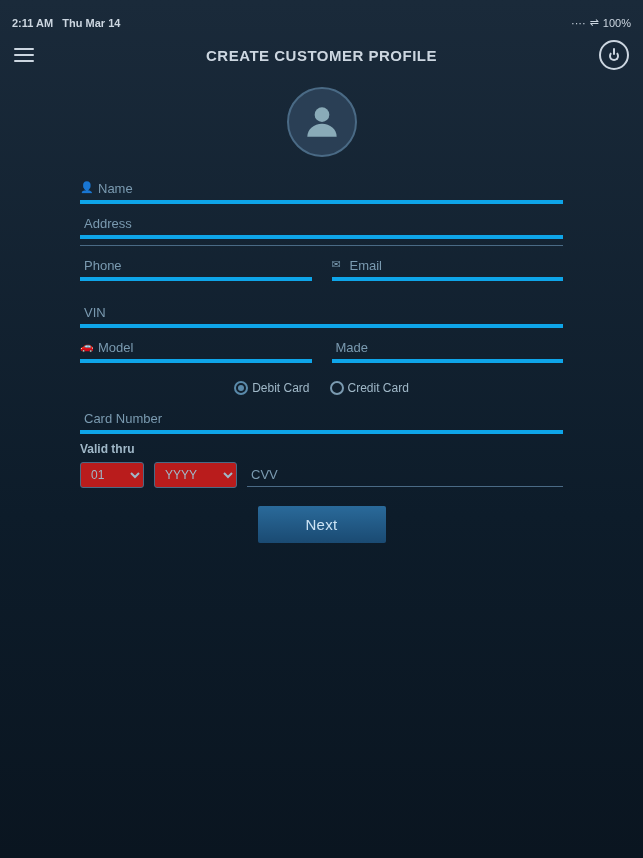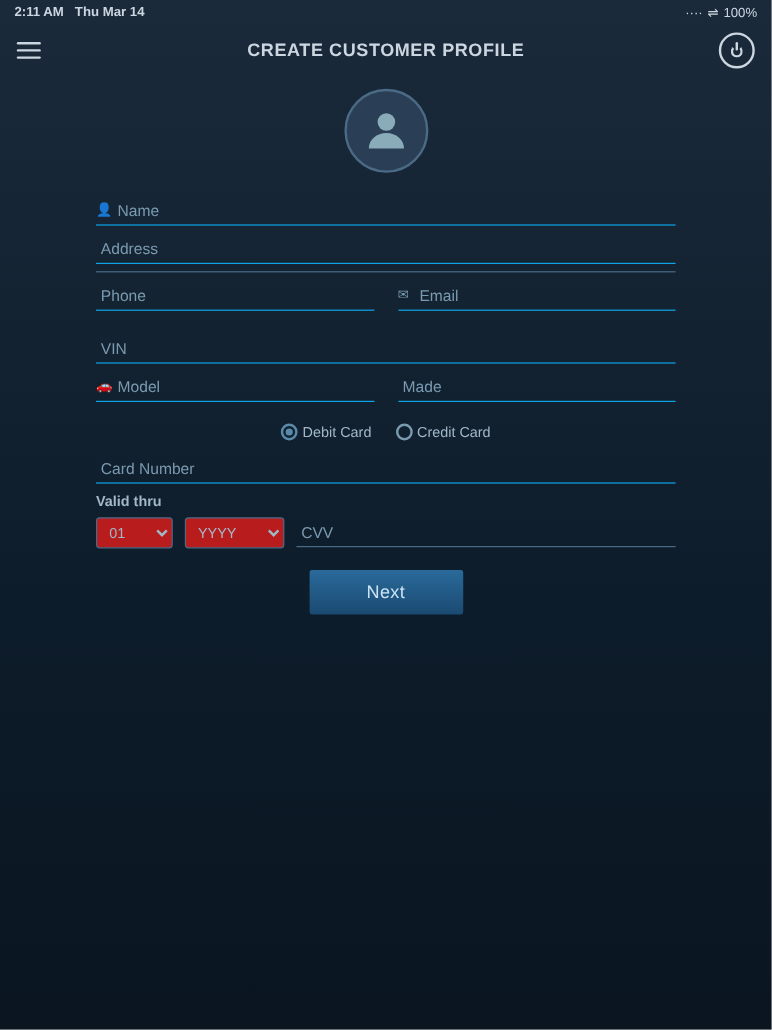--- a/index.html
+++ b/index.html
@@ -18,11 +18,12 @@
     .status-bar {
       display: flex;
       justify-content: space-between;
-      align-items: flex-start;
+      align-items: flex-end;
       padding: 4px 12px;
       font-size: 11px;
       color: #ccd6e0;
       height: 20px;
+      margin-top: 13px;
     }
     .status-bar-left { font-weight: 600; }
     .status-bar-right { display: flex; align-items: center; gap: 4px; font-size: 11px; }

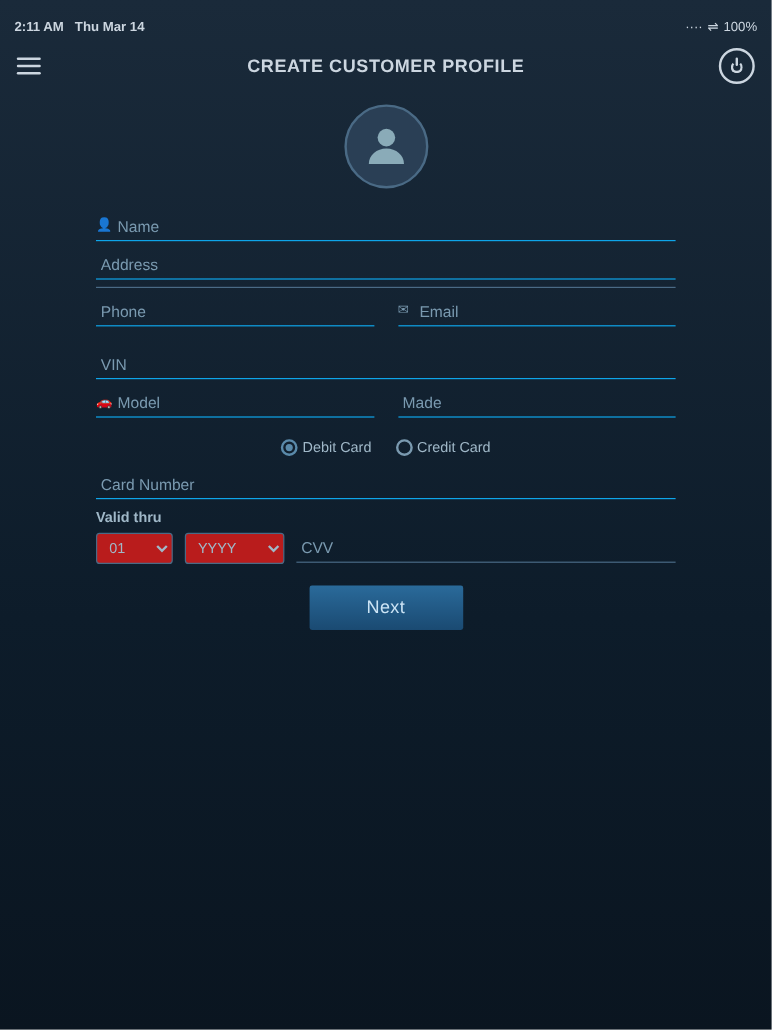--- a/index.html
+++ b/index.html
@@ -135,7 +135,7 @@
       width: 100%;
       background: transparent;
       border: none;
-      border-bottom: 1px solid #0ea5e9;
+      border-bottom: 4px solid #0ea5e9;
       color: #a0b8c8;
       font-size: 13px;
       padding: 6px 4px 4px 4px;

